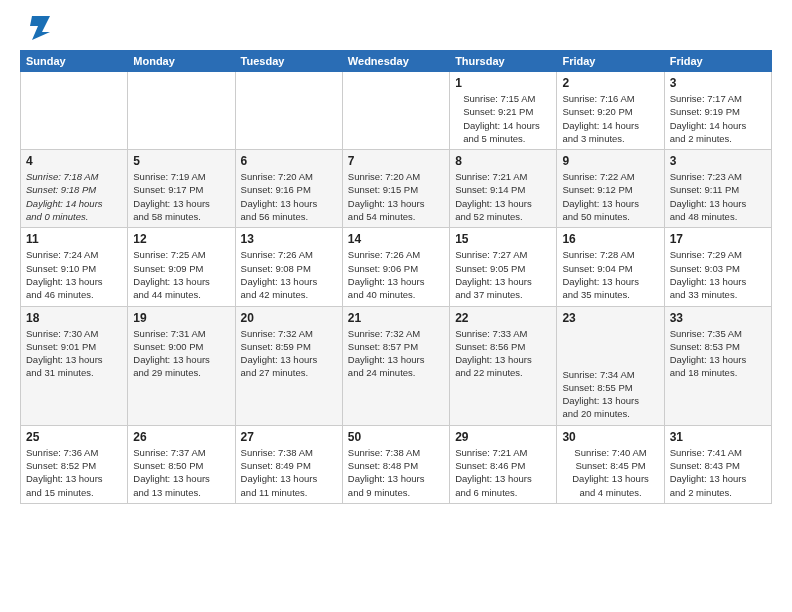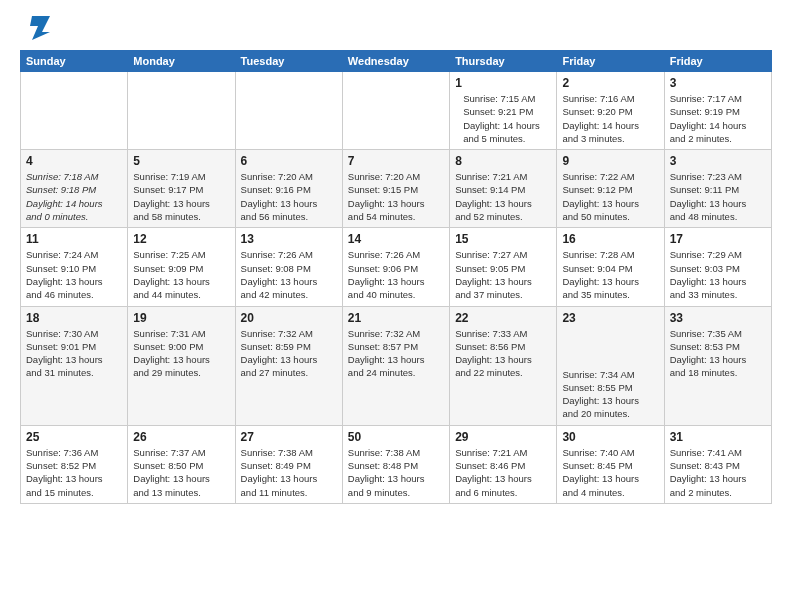--- a/index.html
+++ b/index.html
@@ -334,7 +334,7 @@
           </td>
           <td>
             <div class="cell-day">30</div>
-            <div class="cell-info" style="white-space: pre-line;">Sunrise: 7:40 AM
+            <div class="cell-info" style="white-space: pre-line; text-align: center;">Sunrise: 7:40 AM
 Sunset: 8:45 PM
 Daylight: 13 hours
 and 4 minutes.</div>

